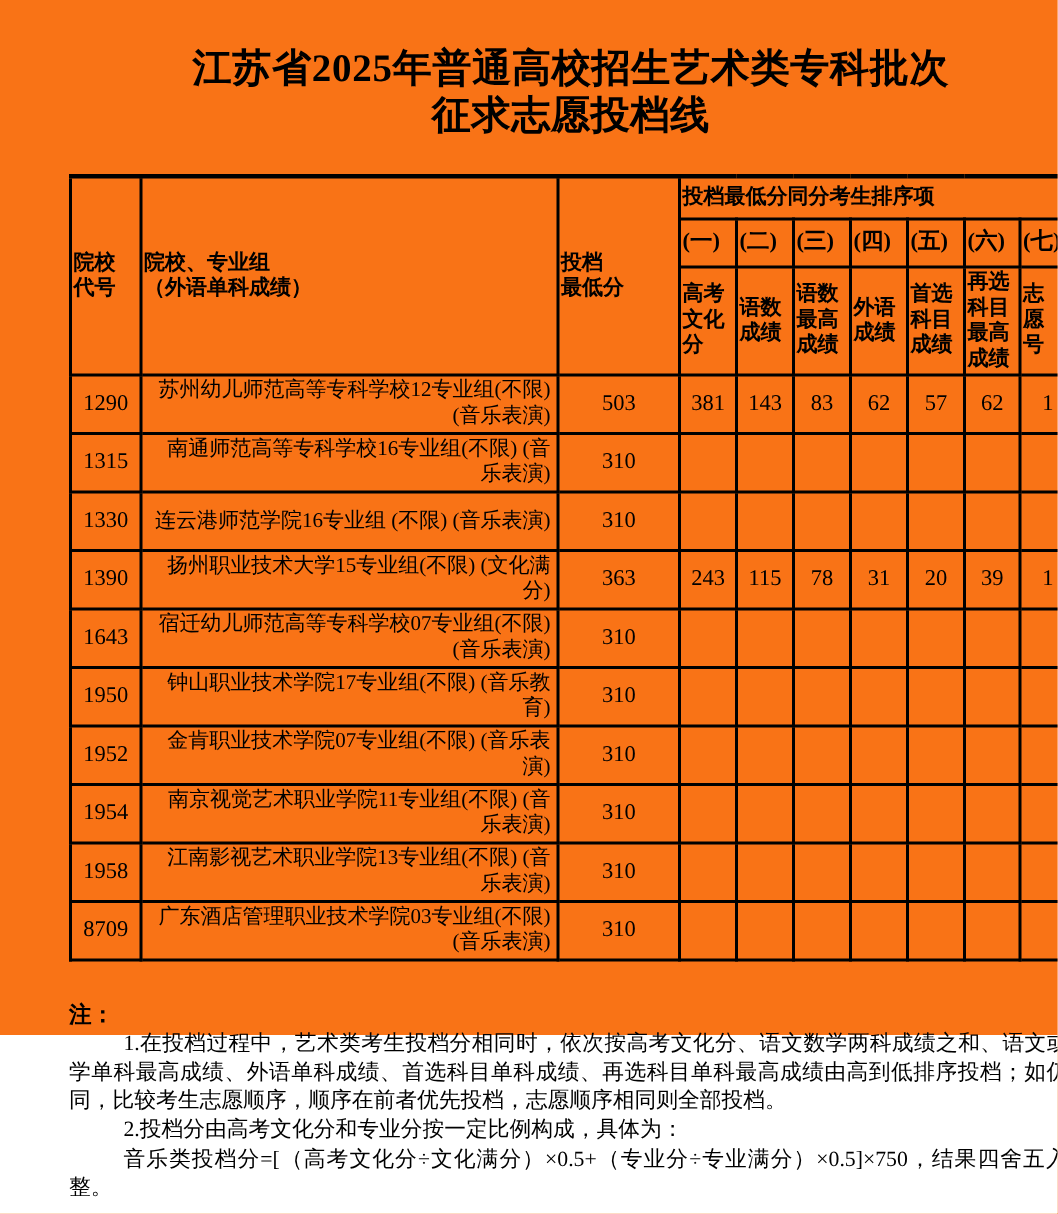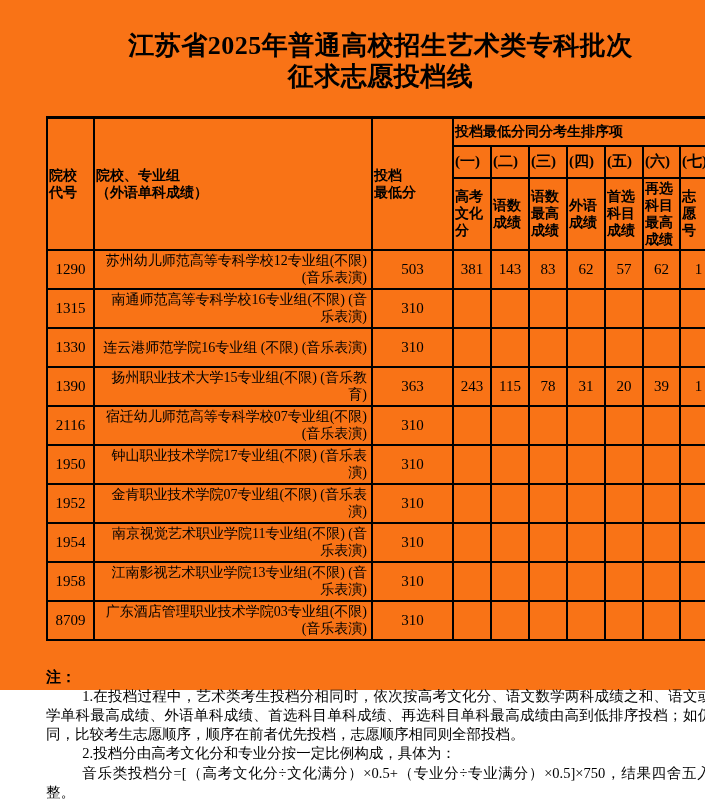--- a/index.html
+++ b/index.html
@@ -193,7 +193,7 @@
         </tr>
         <tr>
           <td>1390</td>
-          <td class="name-cell">扬州职业技术大学15专业组(不限) (音乐教育)</td>
+          <td class="name-cell">扬州职业技术大学15专业组(不限) (文化满分)</td>
           <td>363</td>
           <td>243</td>
           <td>115</td>

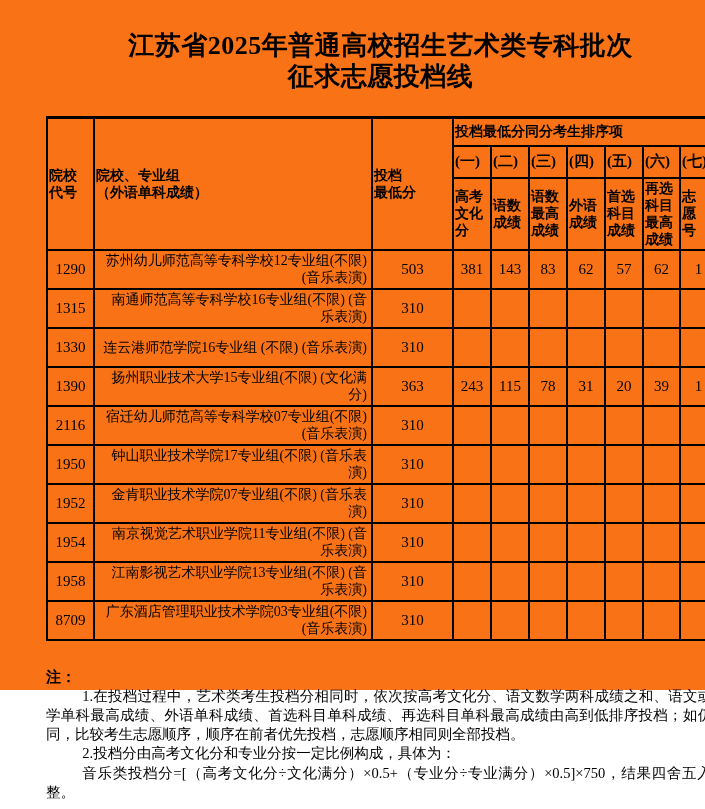--- a/index.html
+++ b/index.html
@@ -204,7 +204,7 @@
           <td>1</td>
         </tr>
         <tr>
-          <td>2116</td>
+          <td>1643</td>
           <td class="name-cell">宿迁幼儿师范高等专科学校07专业组(不限) (音乐表演)</td>
           <td>310</td>
           <td></td>

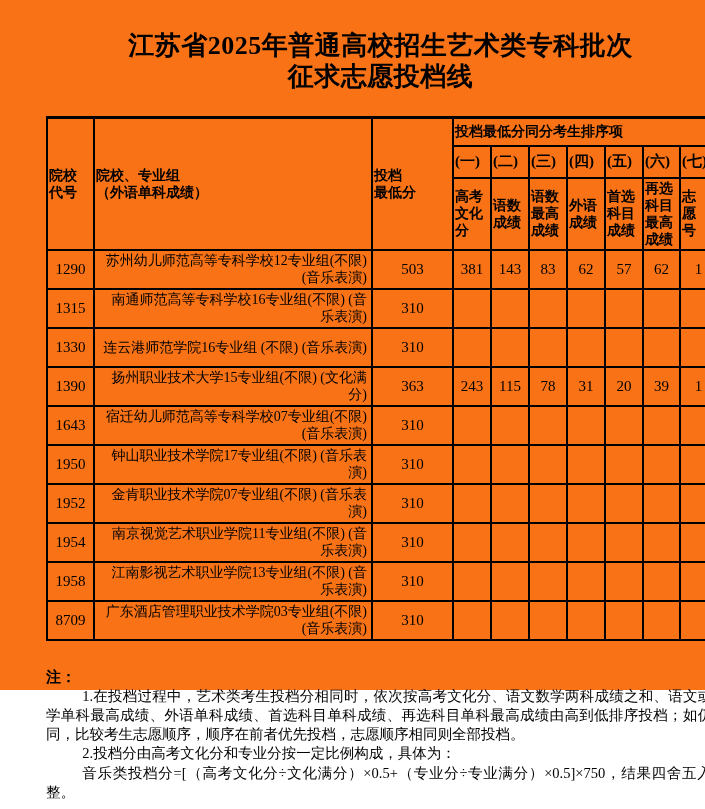--- a/index.html
+++ b/index.html
@@ -217,7 +217,7 @@
         </tr>
         <tr>
           <td>1950</td>
-          <td class="name-cell">钟山职业技术学院17专业组(不限) (音乐表演)</td>
+          <td class="name-cell">钟山职业技术学院17专业组(不限) (音乐教育)</td>
           <td>310</td>
           <td></td>
           <td></td>

